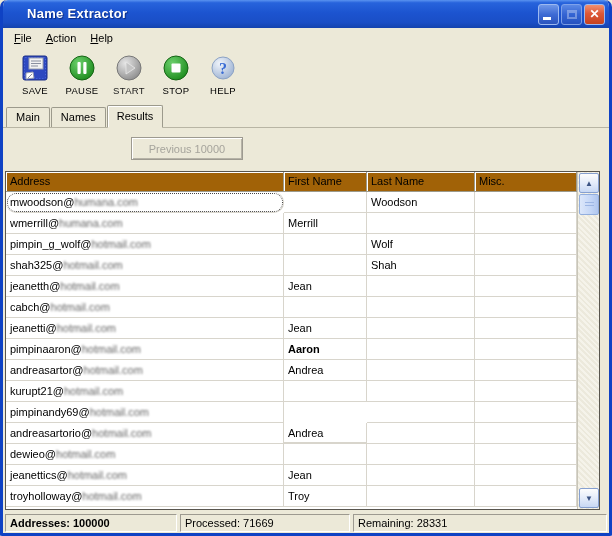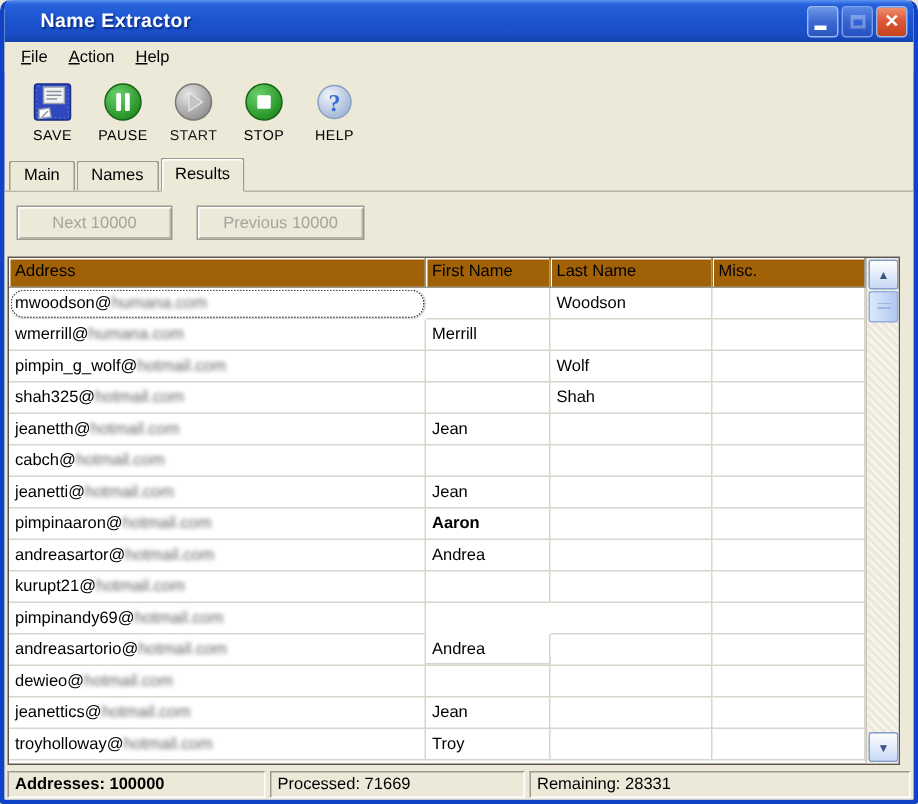--- a/index.html
+++ b/index.html
@@ -201,7 +201,6 @@
   </div>
 
   <div class="tabpage">
-    <button id="btn-next" class="pagerbtn disabled" disabled="">Next 10000</button>
     <button id="btn-prev" class="pagerbtn disabled" disabled="">Previous 10000</button>
 
     <div class="grid">

